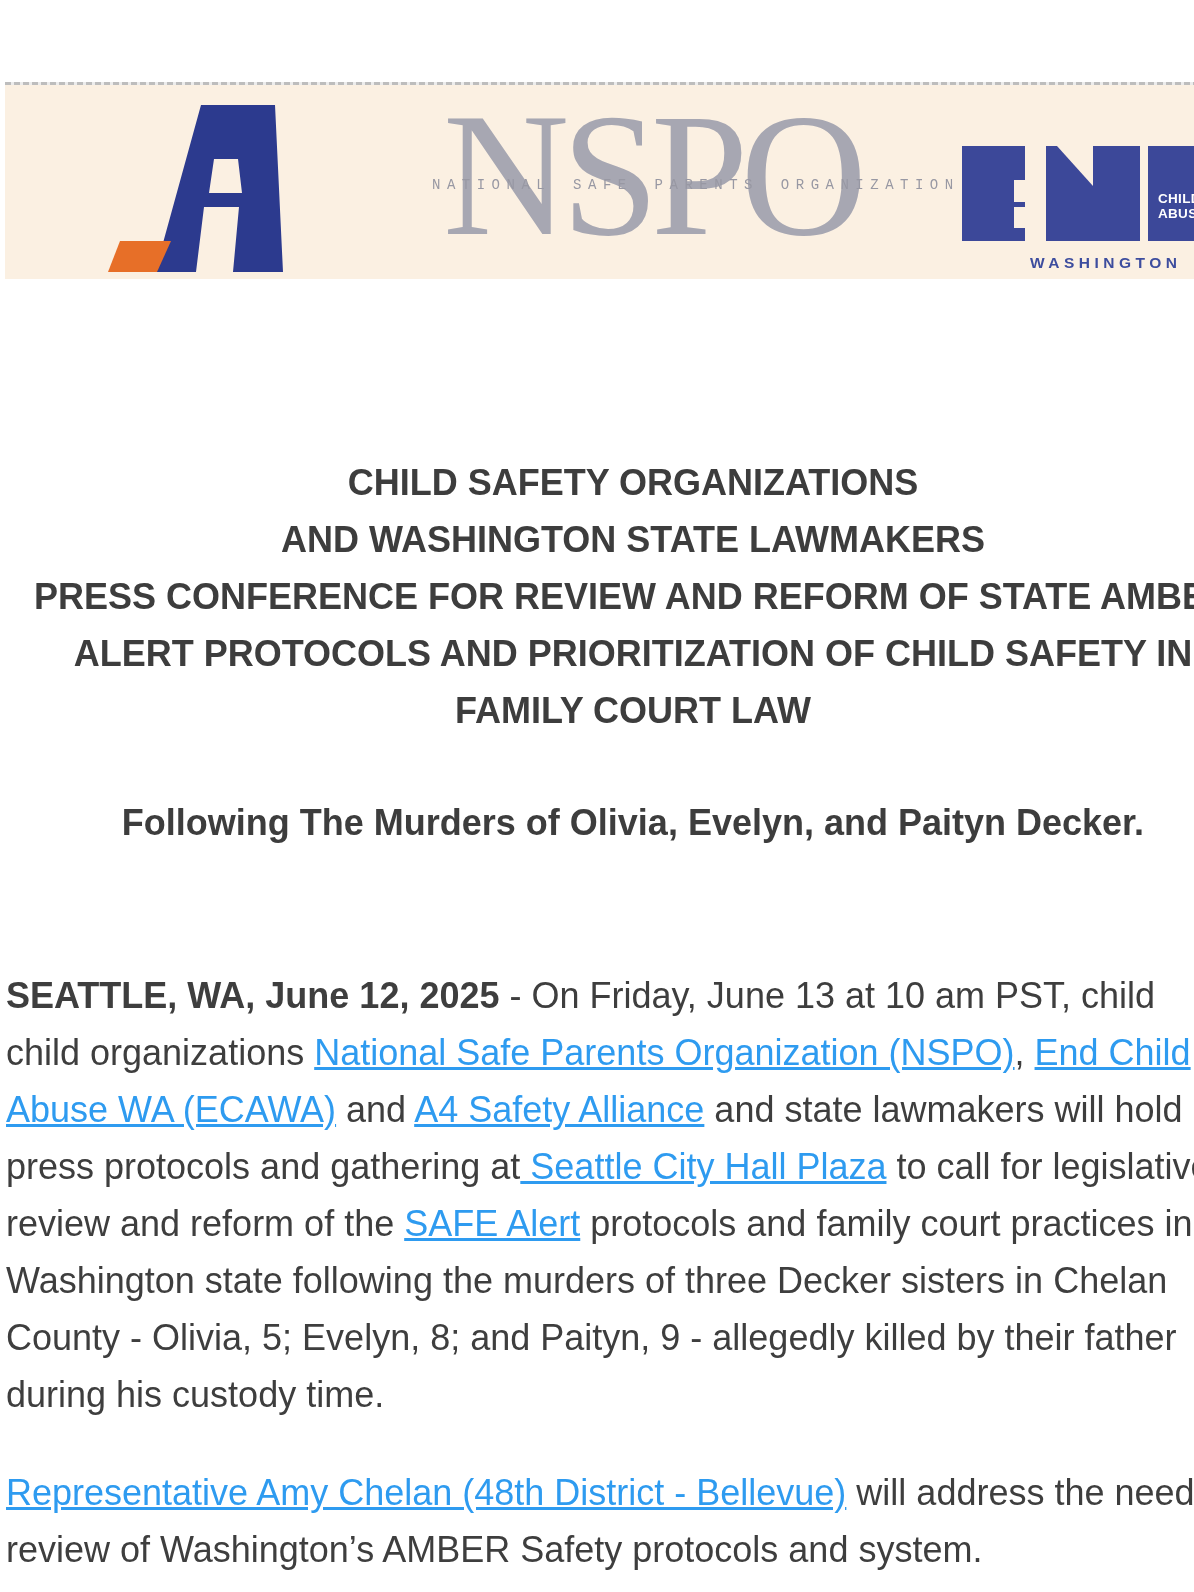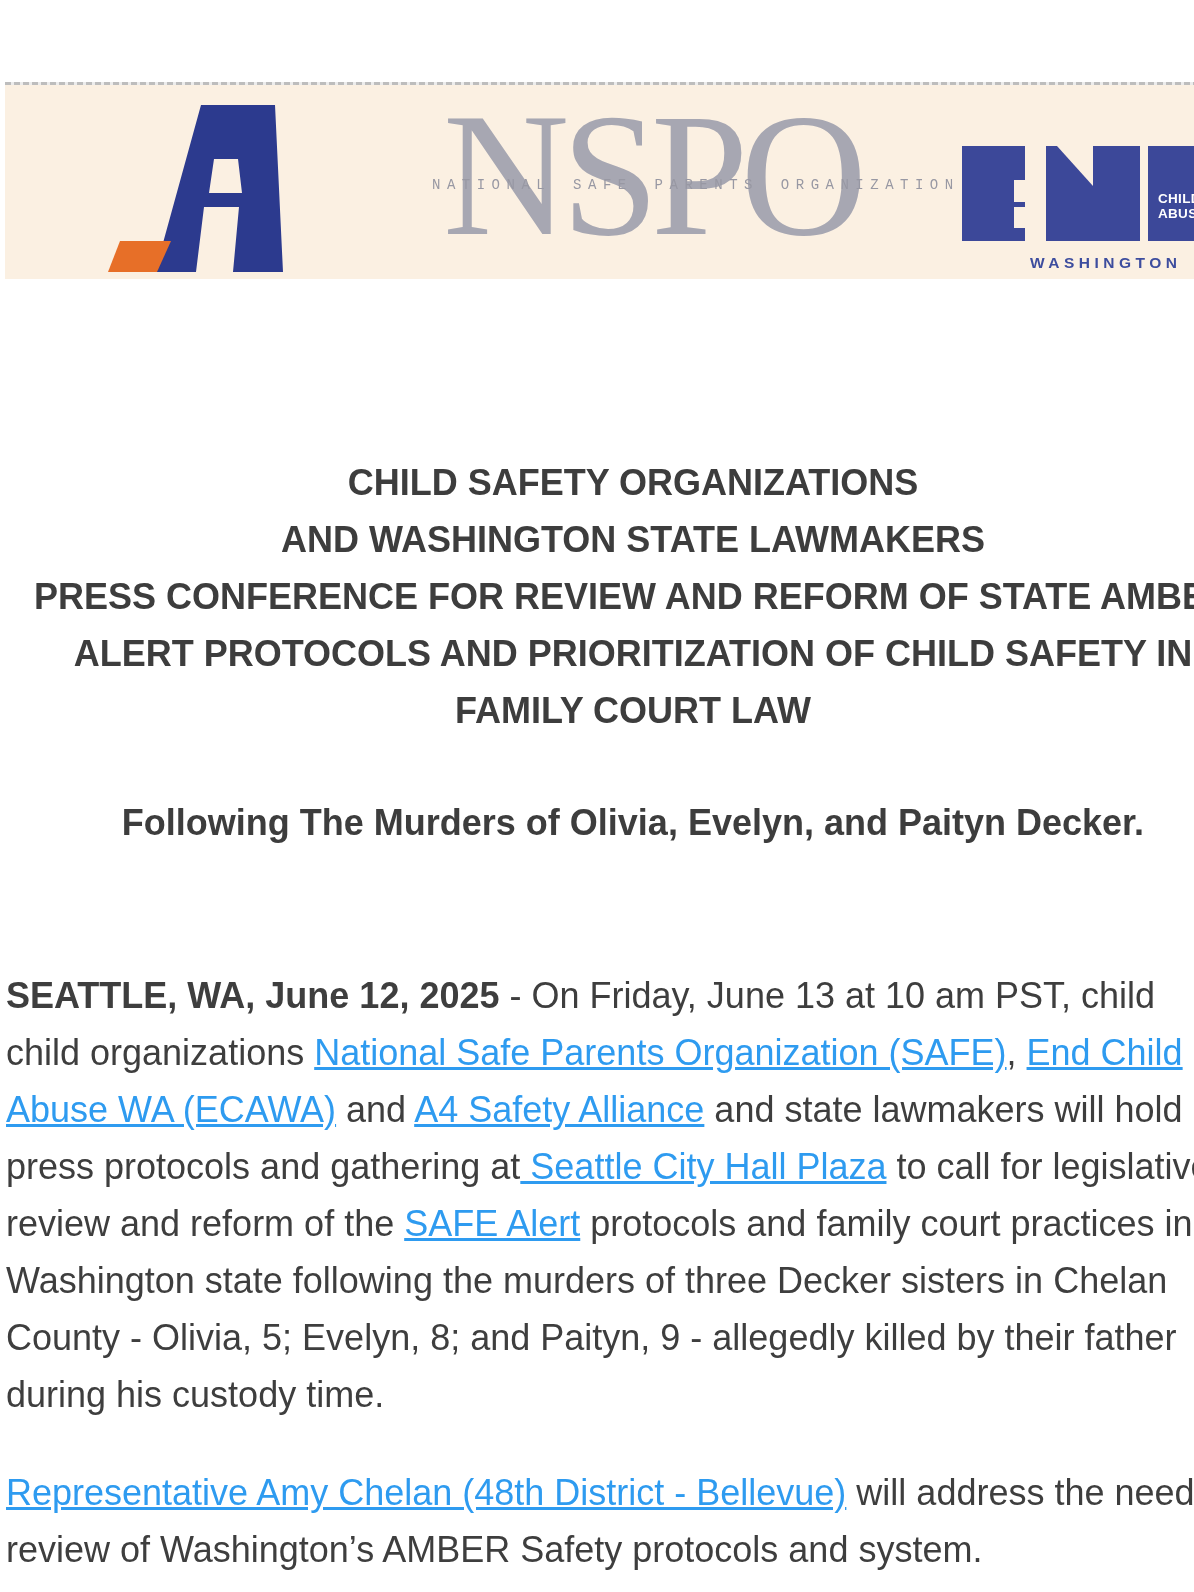--- a/index.html
+++ b/index.html
@@ -105,7 +105,7 @@
   <div class="bodycopy" id="bodycopy">
       <div class="paragraph p1">
         <div class="tline"><span class="seg-bold">SEATTLE, WA, June 12, 2025</span><span class="seg"> - On Friday, June 13 at 10 am PST, child</span></div>
-        <div class="tline"><span class="seg">child organizations </span><a class="inline-link">National Safe Parents Organization (SAFE)</a><span class="seg">, </span><a class="inline-link">End Child</a></div>
+        <div class="tline"><span class="seg">child organizations </span><a class="inline-link">National Safe Parents Organization (NSPO)</a><span class="seg">, </span><a class="inline-link">End Child</a></div>
         <div class="tline"><a class="inline-link">Abuse WA (ECAWA)</a><span class="seg"> and </span><a class="inline-link">A4 Safety Alliance</a><span class="seg"> and state lawmakers will hold a</span></div>
         <div class="tline"><span class="seg">press protocols and gathering at</span><a class="inline-link"> Seattle City Hall Plaza</a><span class="seg"> to call for legislative</span></div>
         <div class="tline"><span class="seg">review and reform of the </span><a class="inline-link">SAFE Alert</a><span class="seg"> protocols and family court practices in</span></div>

